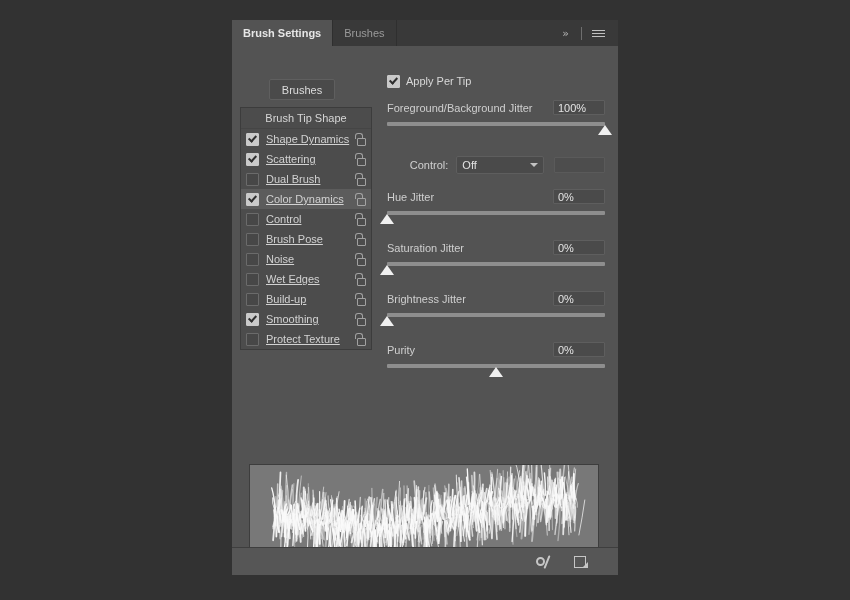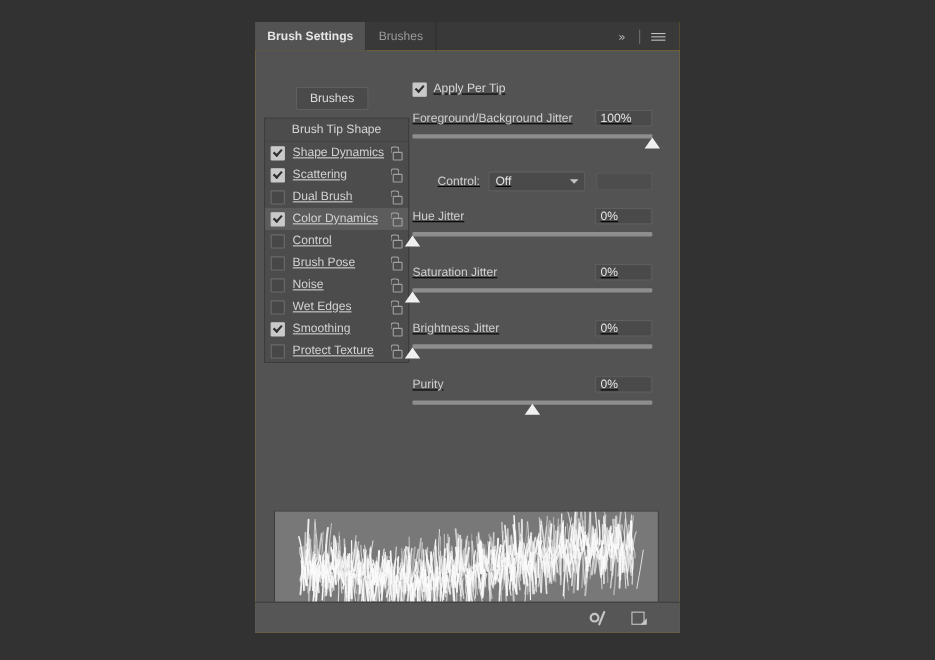--- a/index.html
+++ b/index.html
@@ -24,7 +24,7 @@
     top: 20px;
     width: 386px;
     height: 555px;
-    background: #eab308;
+    background: #fef9c3;
     box-shadow: 0 0 0 0 transparent;
   }
 

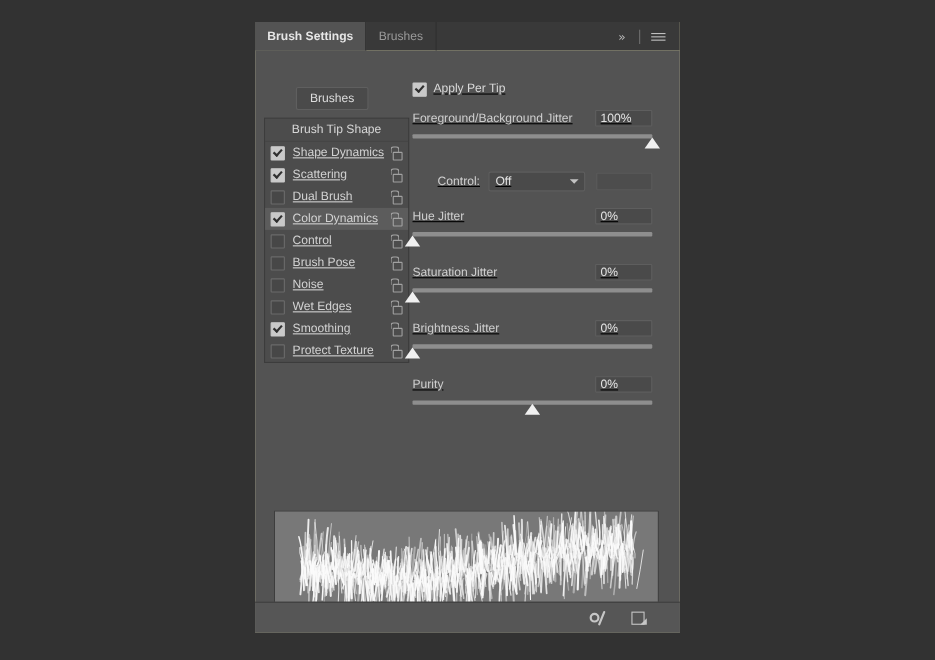--- a/index.html
+++ b/index.html
@@ -211,10 +211,9 @@
   
   #rightcol {
     position: absolute;
-    left: 143px;
+    left: 155px;
     top: 28px;
     width: 218px;
-    text-decoration: underline;
   }
   .ctl-check-row {
     display: flex;

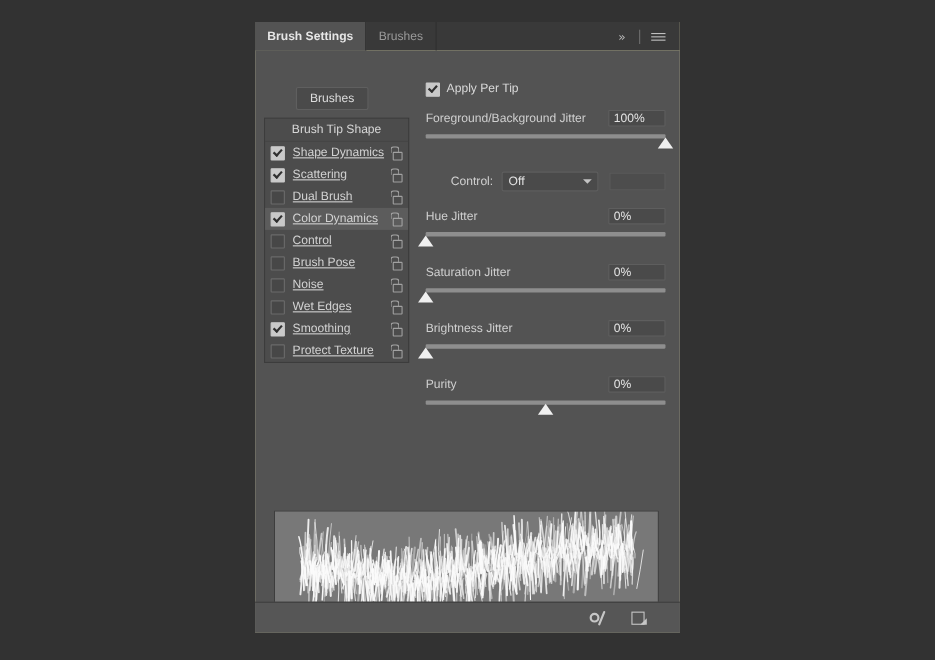--- a/index.html
+++ b/index.html
@@ -491,6 +491,14 @@
           <div class="optrow">
             <span class="cbx"></span>
             <span class="lbl">Wet Edges</span>
+            <span class="lock">
+              <span class="shackle"></span>
+              <span class="bodyb"></span>
+            </span>
+          </div>
+          <div class="optrow">
+            <span class="cbx"></span>
+            <span class="lbl">Build-up</span>
             <span class="lock">
               <span class="shackle"></span>
               <span class="bodyb"></span>

